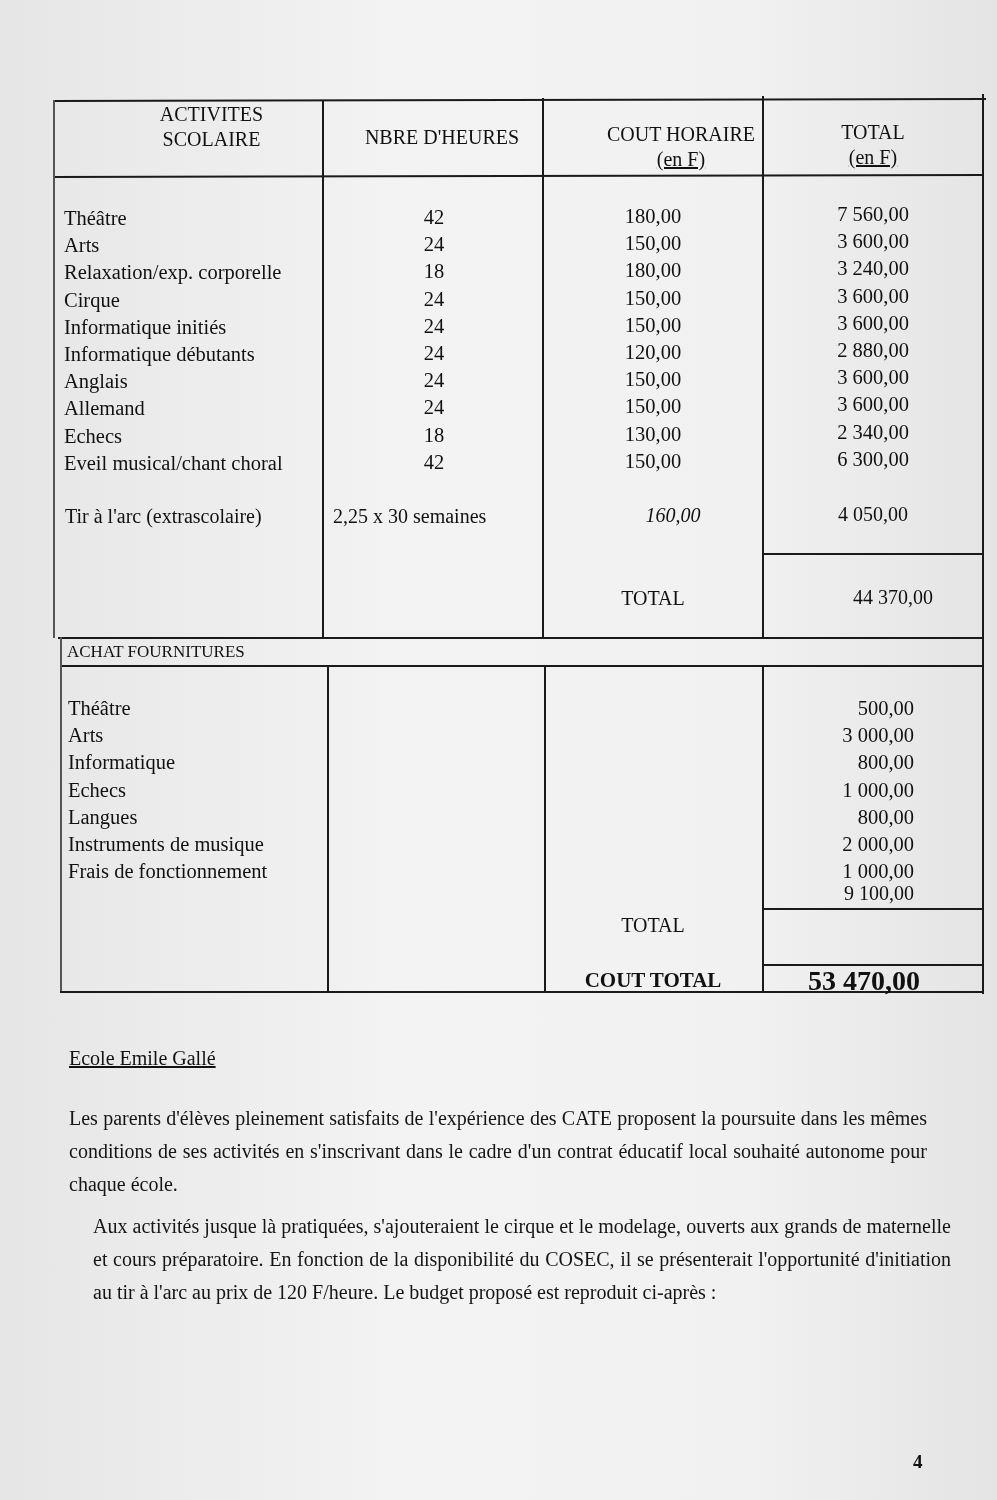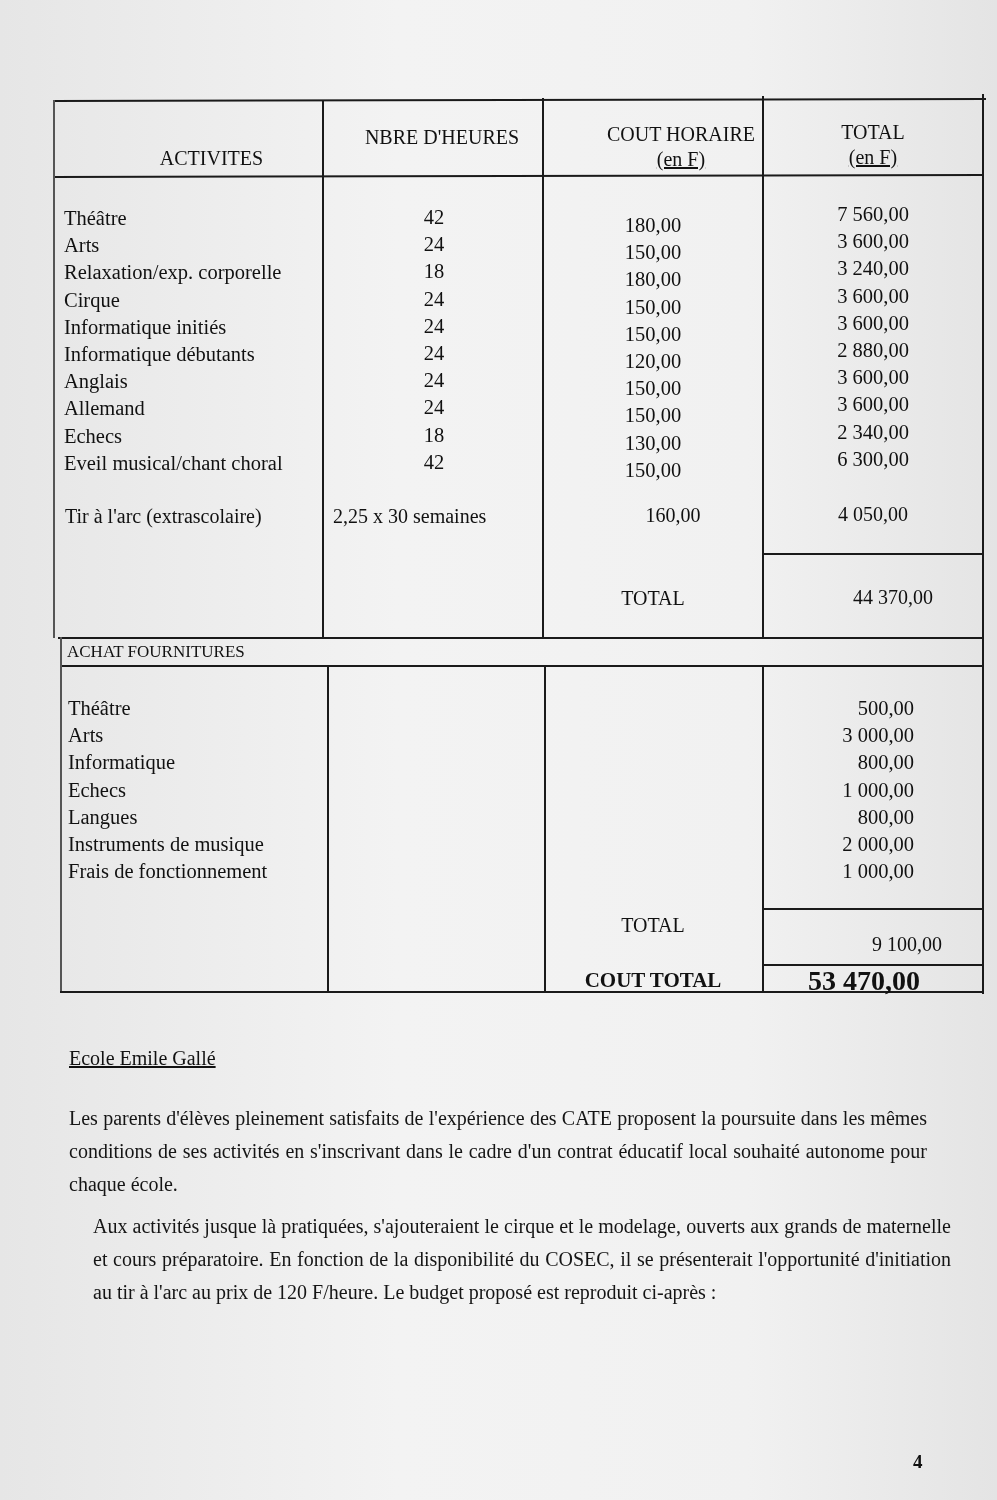--- a/index.html
+++ b/index.html
@@ -52,7 +52,7 @@
   <div class="line" style="left:762px; top:964px; width:221px; height:2px;"></div>
   <div class="line" style="left:60px; top:991px; width:923px; height:2px;"></div>
 
-  <div class="hdr" style="left:55px; top:102px; width:313px;margin-top:44px;">
+  <div class="hdr" style="left:55px; top:102px; width:313px;">
     <div>ACTIVITES</div>
   </div>
   <div class="hdr" style="left:324px; top:125px; width:236px;">

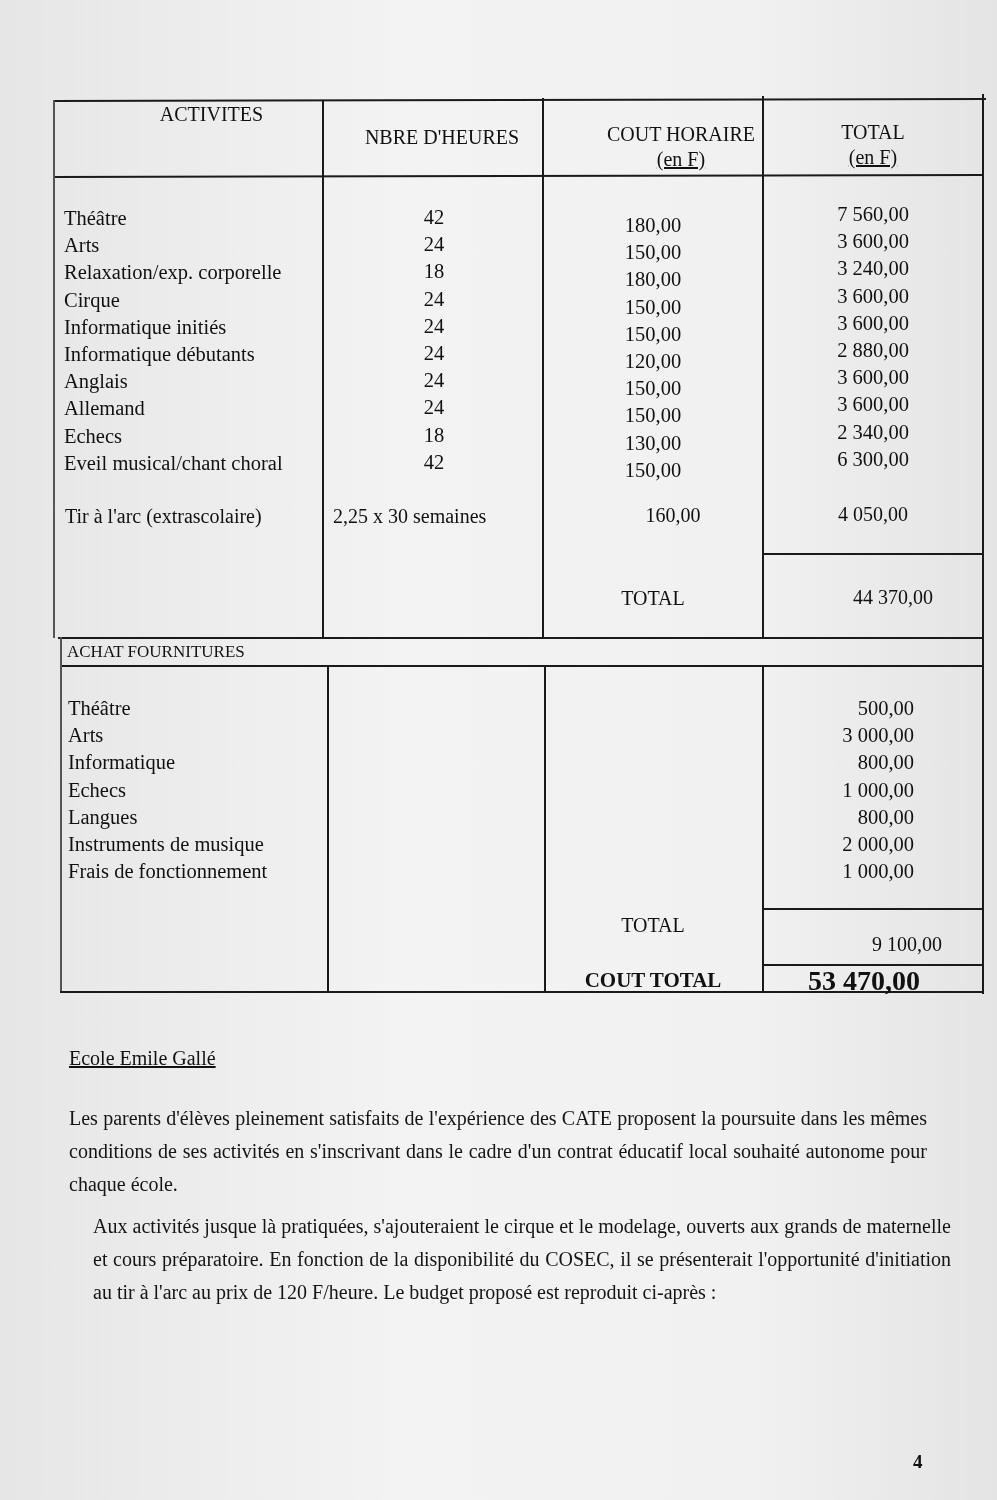--- a/index.html
+++ b/index.html
@@ -54,6 +54,7 @@
 
   <div class="hdr" style="left:55px; top:102px; width:313px;">
     <div>ACTIVITES</div>
+    <div>SCOLAIRE</div>
   </div>
   <div class="hdr" style="left:324px; top:125px; width:236px;">
     <div>NBRE D'HEURES</div>

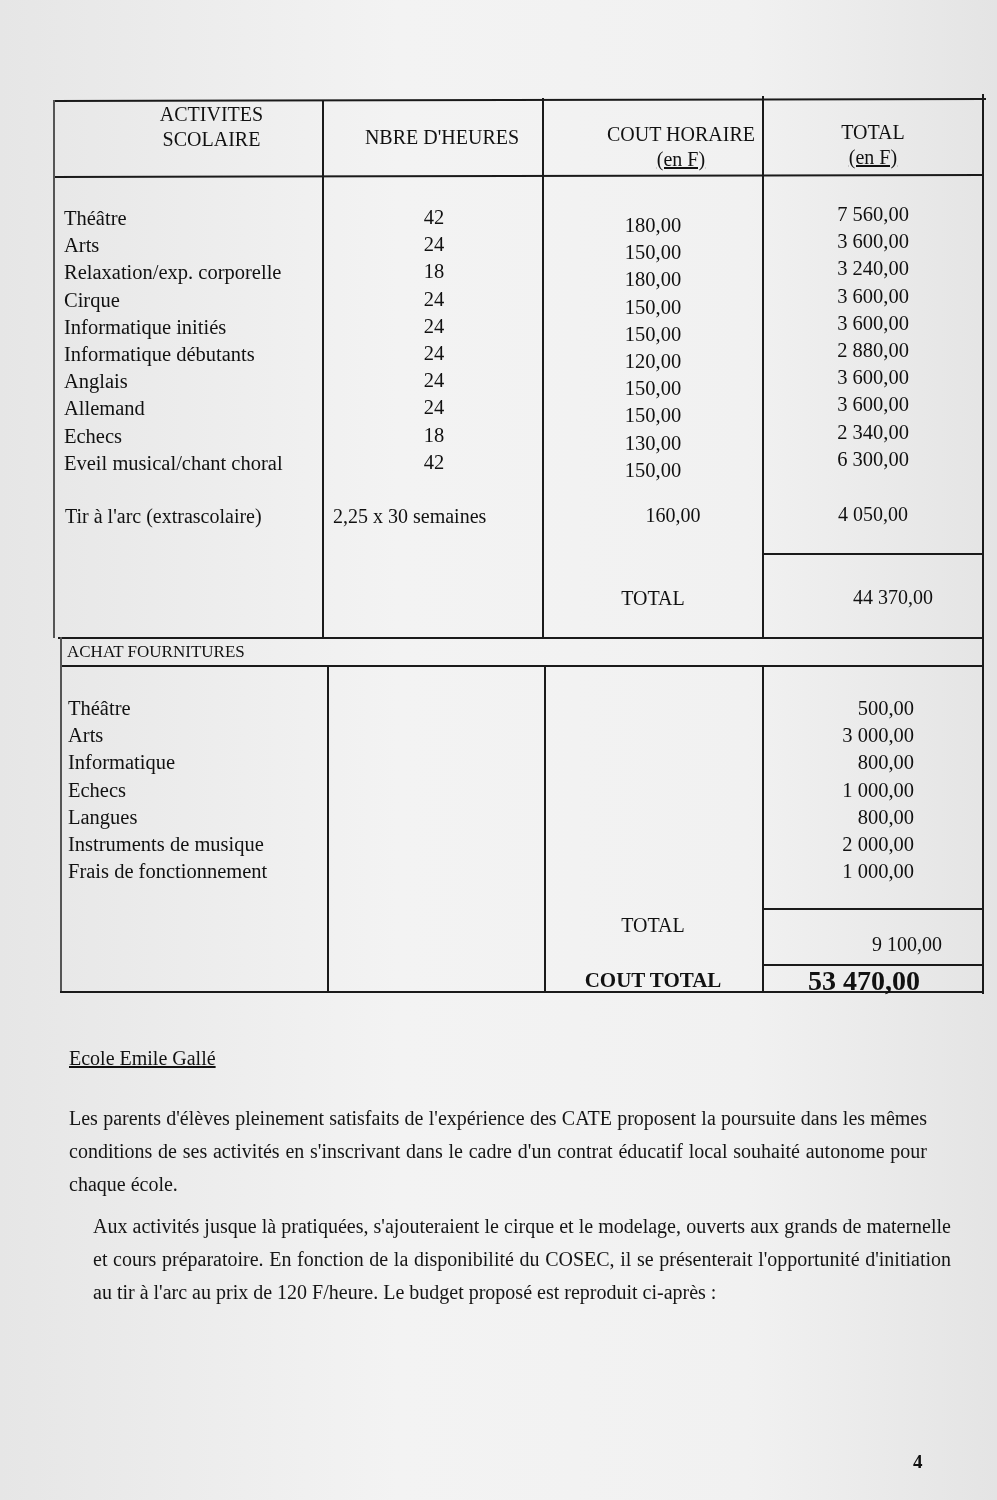--- a/index.html
+++ b/index.html
@@ -92,7 +92,7 @@
     <div>18</div>
     <div>42</div>
   </div>
-  <div class="col c" style="left:544px; top:212px; width:218px;">
+  <div class="col c" style="left:544px; top:203px; width:218px;">
     <div>180,00</div>
     <div>150,00</div>
     <div>180,00</div>

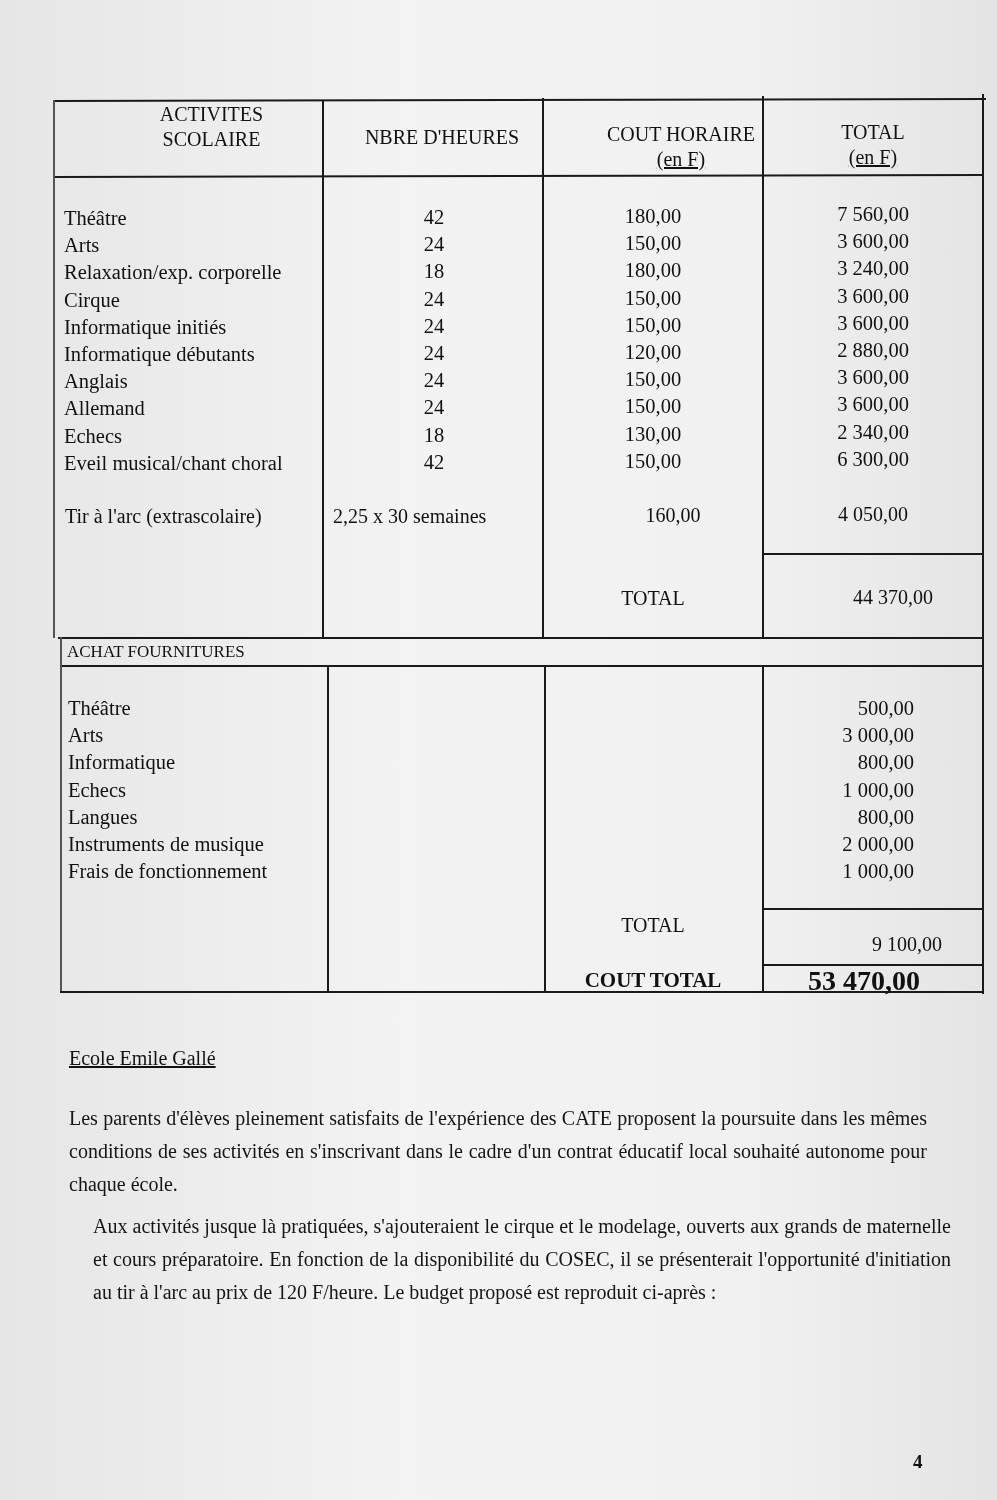--- a/index.html
+++ b/index.html
@@ -119,7 +119,7 @@
 
   <div class="t" style="left:65px; top:503px;">Tir à l'arc (extrascolaire)</div>
   <div class="t" style="left:333px; top:503px;">2,25 x 30 semaines</div>
-  <div class="t c" style="left:544px; top:502px; width:258px;">160,00</div>
+  <div class="t c" style="left:544px; top:502px; width:258px;font-style:italic;">160,00</div>
   <div class="t c" style="left:764px; top:501px; width:218px;">4 050,00</div>
 
   <div class="t c" style="left:544px; top:585px; width:218px;">TOTAL</div>

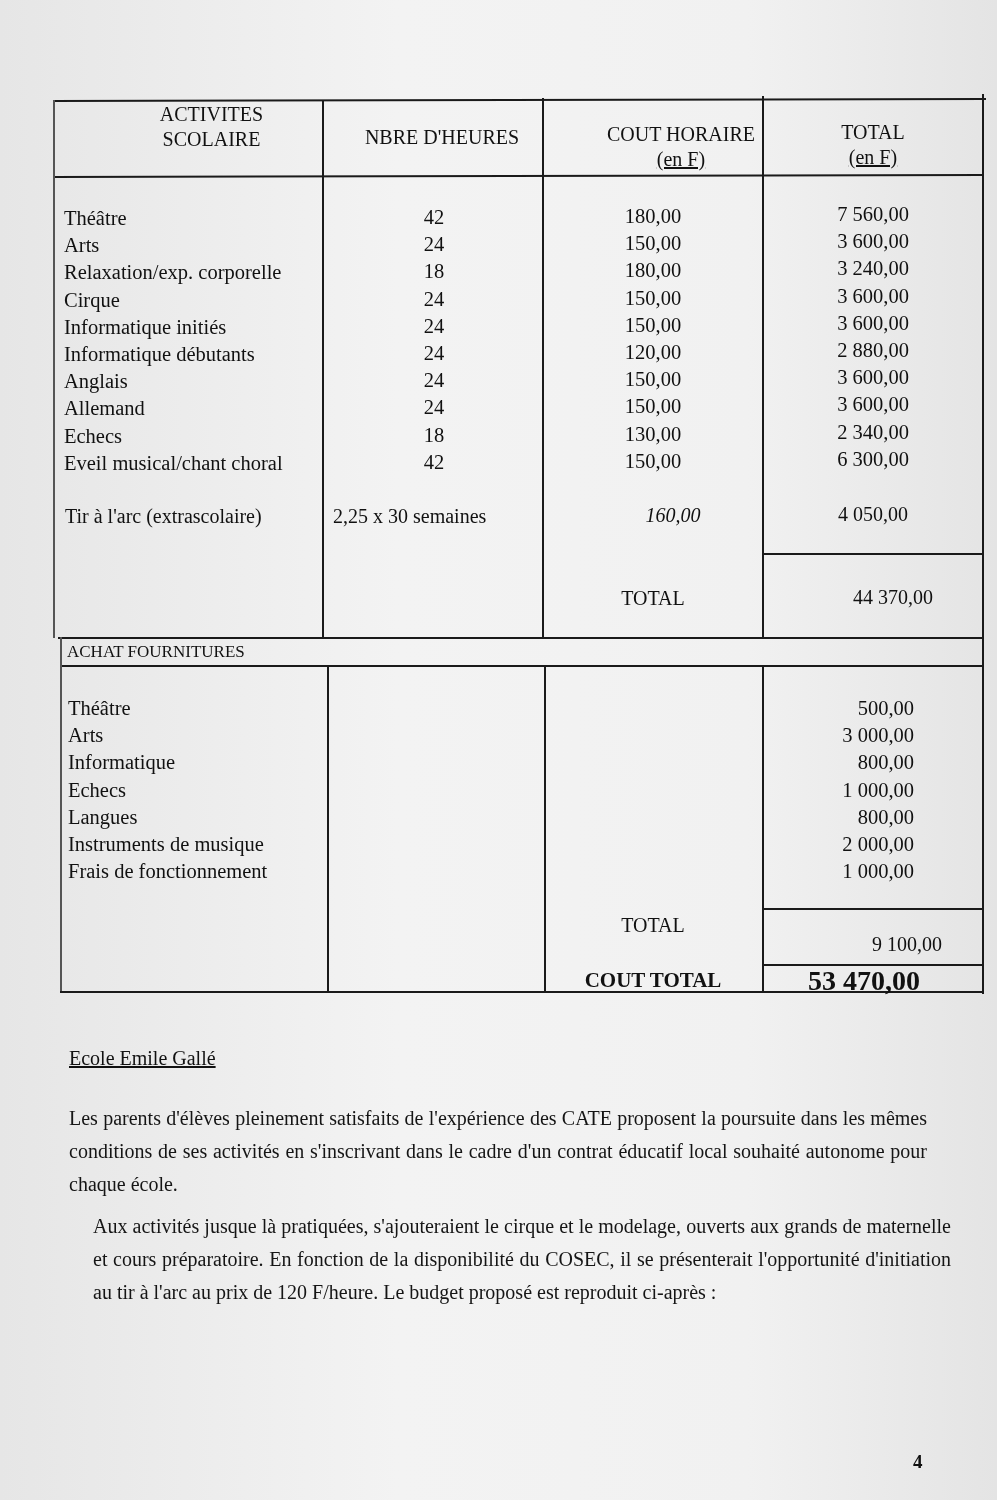--- a/index.html
+++ b/index.html
@@ -147,7 +147,7 @@
   </div>
 
   <div class="t c" style="left:544px; top:912px; width:218px;">TOTAL</div>
-  <div class="t r" style="left:764px; top:931px; width:150px;margin-left:28px;">9 100,00</div>
+  <div class="t r" style="left:764px; top:880px; width:150px;">9 100,00</div>
 
   <div class="t c bold" style="left:544px; top:967px; width:218px; font-size:21px;">COUT TOTAL</div>
   <div class="t r bold" style="left:764px; top:967px; width:156px; font-size:28px;">53 470,00</div>

